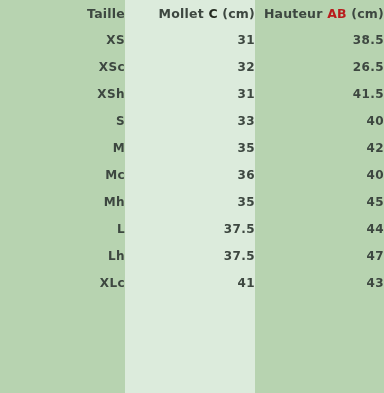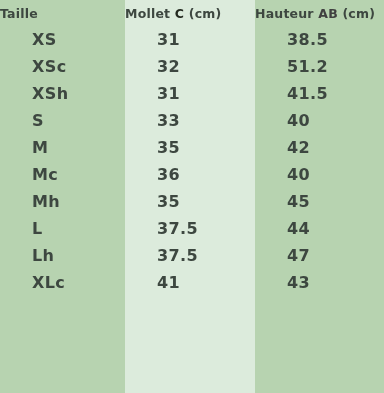--- a/index.html
+++ b/index.html
@@ -35,7 +35,7 @@
   col.c2 { width: 129px; }
 
   th, td {
-    text-align: left;
+    text-align: right;
     vertical-align: middle;
     font-weight: bold;
     color: #3d4740;

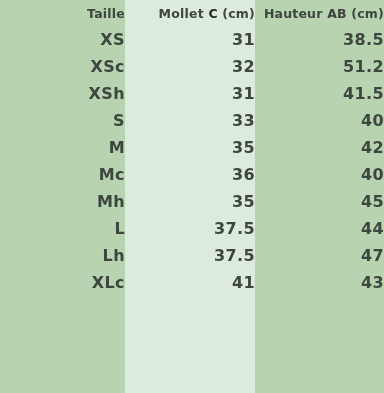--- a/index.html
+++ b/index.html
@@ -58,7 +58,7 @@
     color: #23291f;
   }
   .accent-red {
-    color: #404040;
+    color: #b91c1c;
   }
 </style>
 </head>

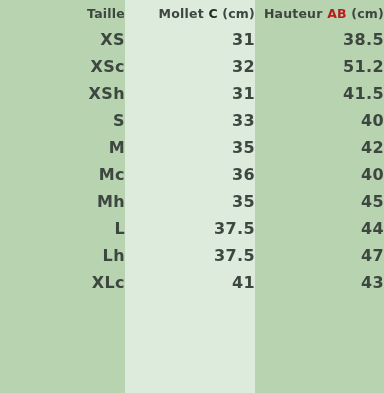--- a/index.html
+++ b/index.html
@@ -50,7 +50,7 @@
   }
   tbody td {
     height: 27px;
-    font-size: 16px;
+    font-size: 12px;
     letter-spacing: 0.4px;
     padding-left: 32px;
   }

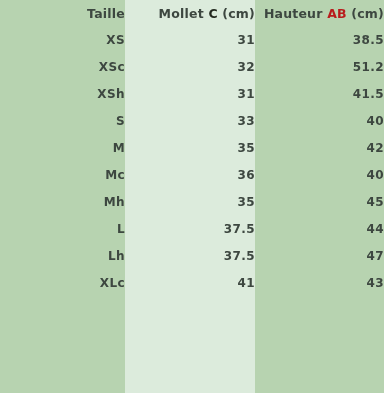--- a/index.html
+++ b/index.html
@@ -101,7 +101,7 @@
         <tr>
           <td>XSc</td>
           <td>32</td>
-          <td>51.2</td>
+          <td>26.5</td>
         </tr>
         <tr>
           <td>XSh</td>

